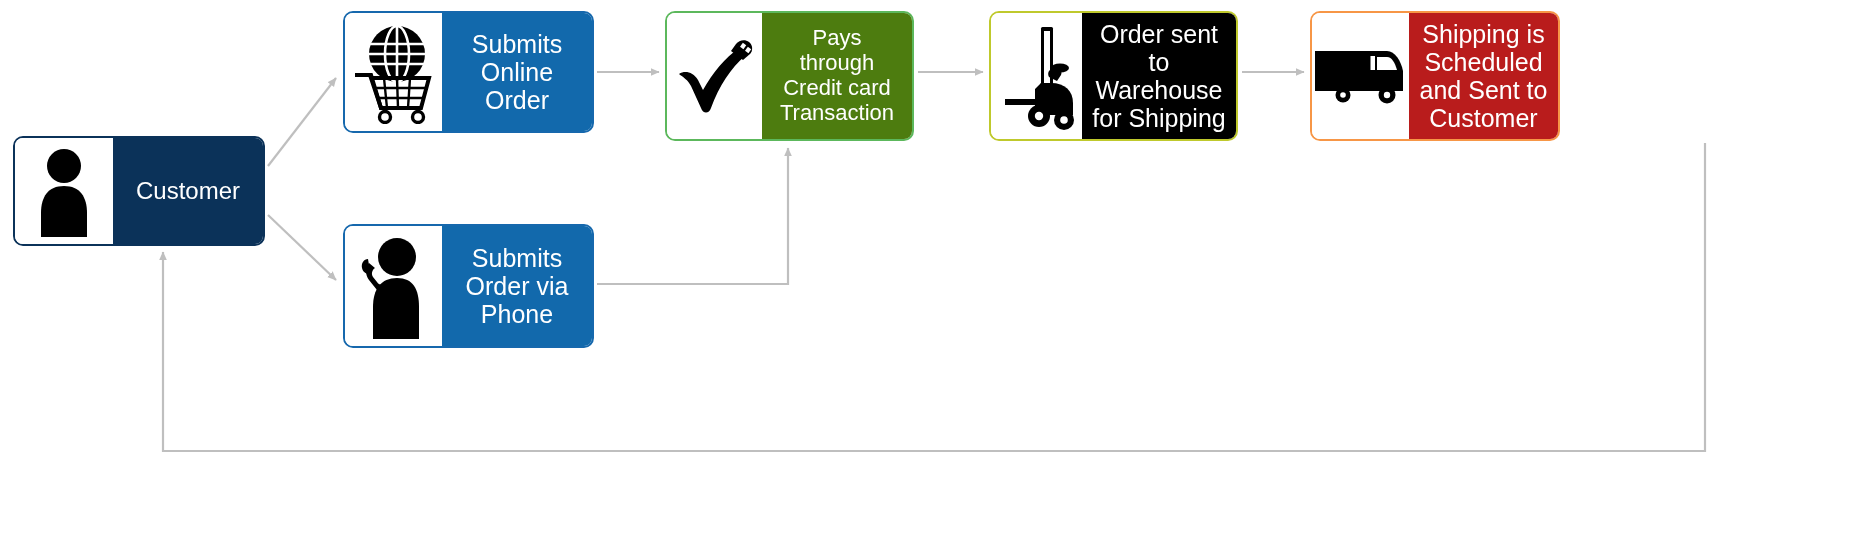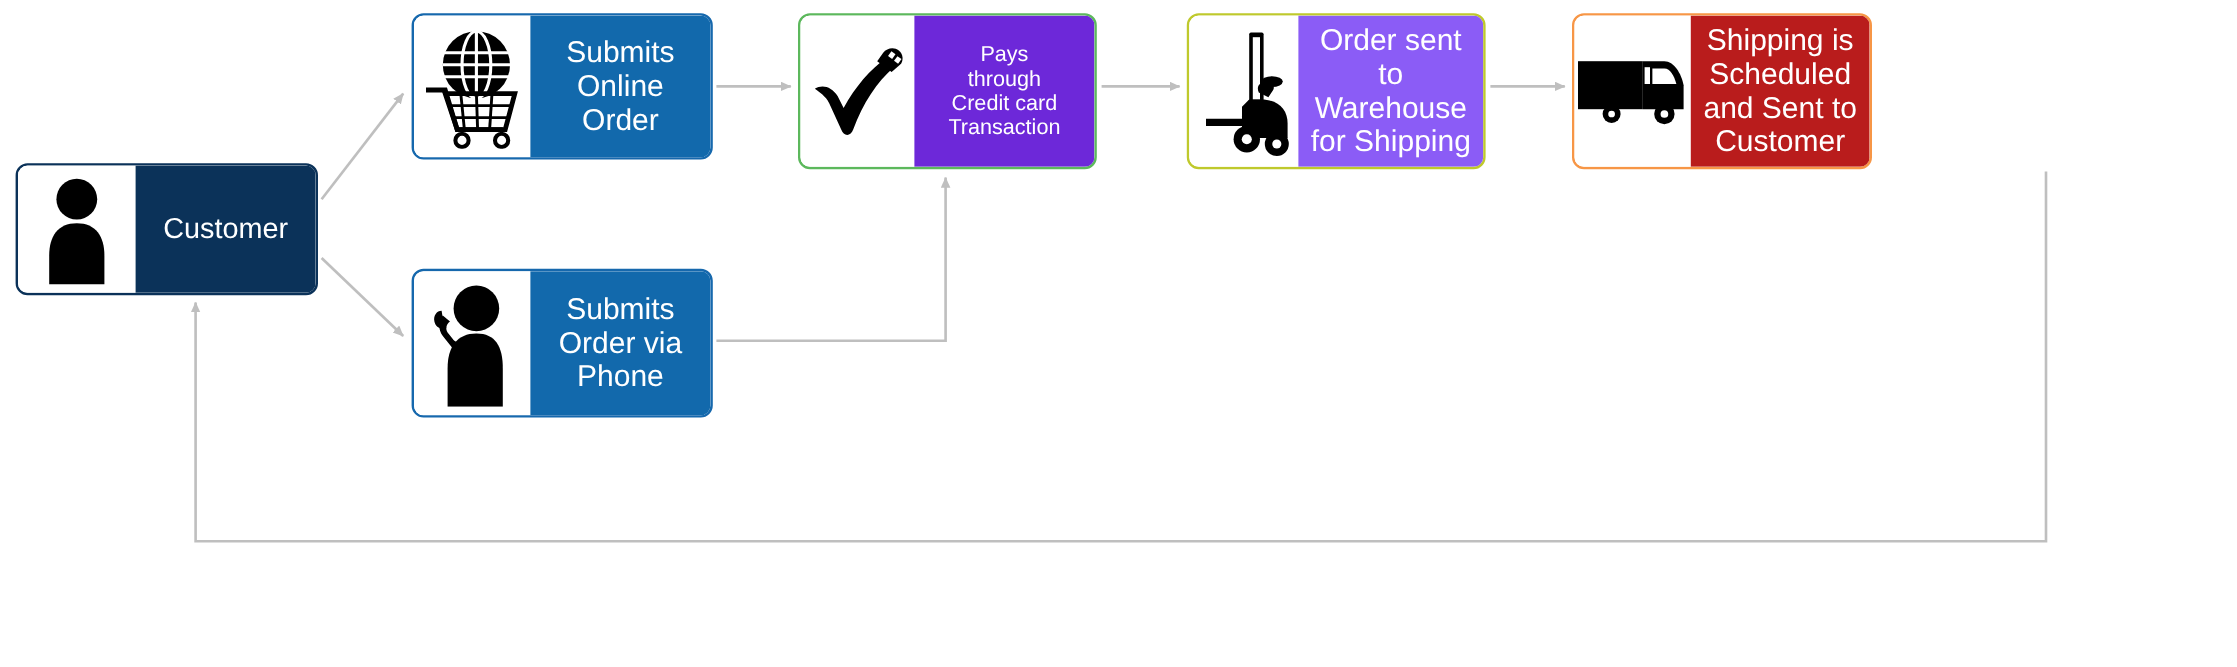--- a/index.html
+++ b/index.html
@@ -72,7 +72,7 @@
     border-color:#5cb85c;
   }
   #node-pay .icon-pane{width:95px;}
-  #node-pay .label-pane{background:#6d28d9;font-size:18px;}
+  #node-pay .label-pane{background:#4d7c0f;font-size:22px;}
 
   
   #node-warehouse{

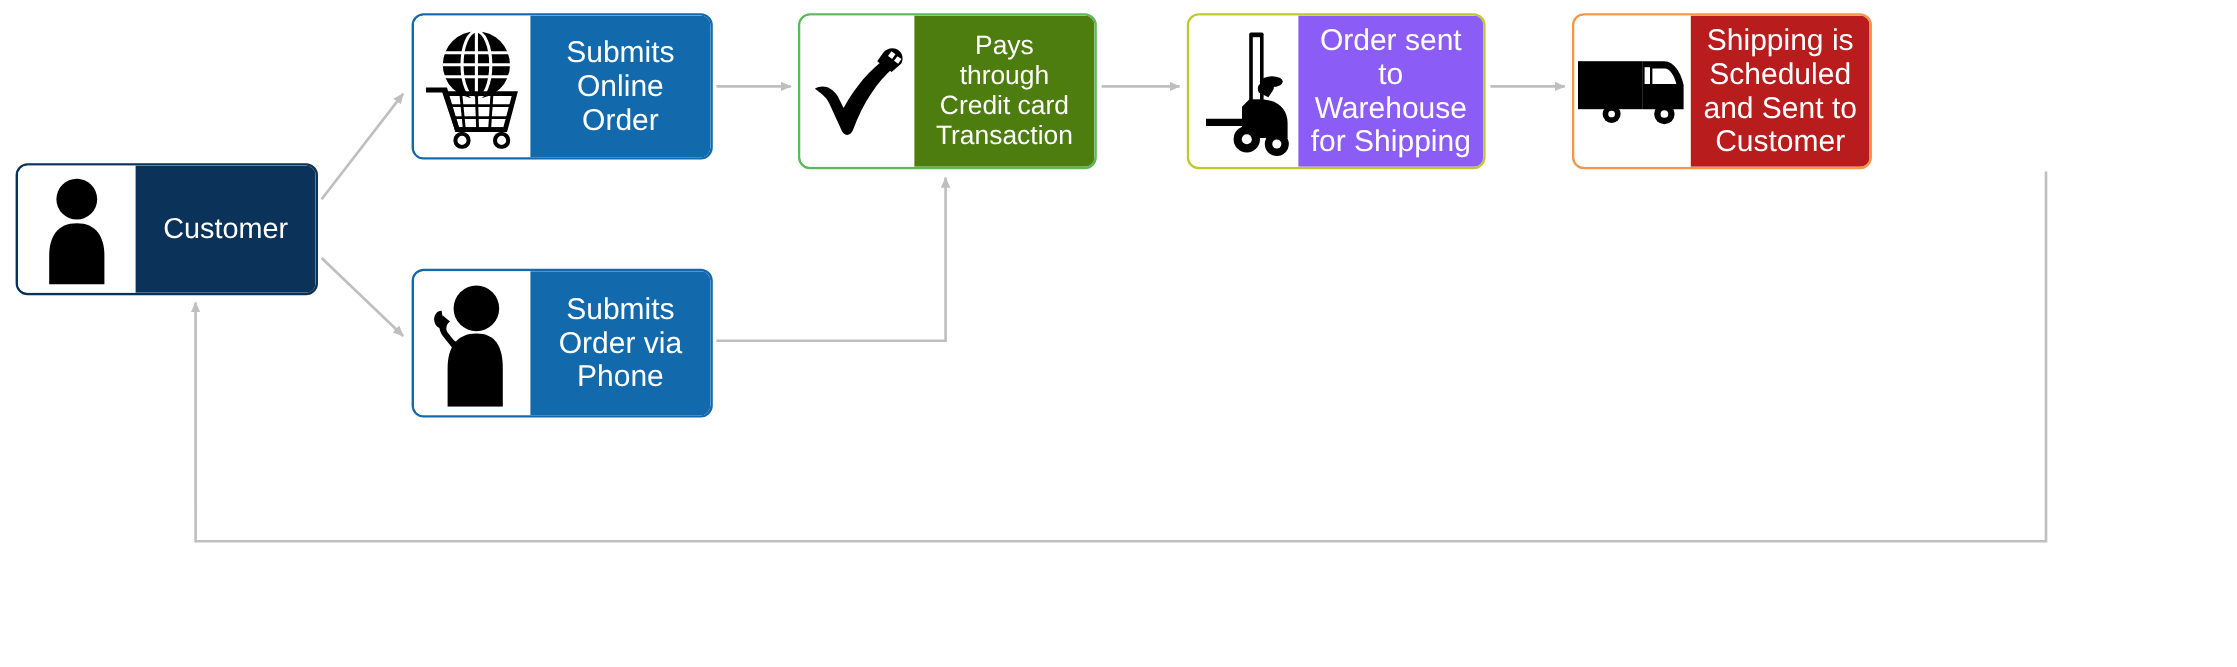--- a/index.html
+++ b/index.html
@@ -80,7 +80,7 @@
     border-color:#bfc92c;
   }
   #node-warehouse .icon-pane{width:91px;}
-  #node-warehouse .label-pane{background:#8b5cf6;font-size:25px;}
+  #node-warehouse .label-pane{background:#000000;font-size:25px;}
 
   
   #node-shipping{

